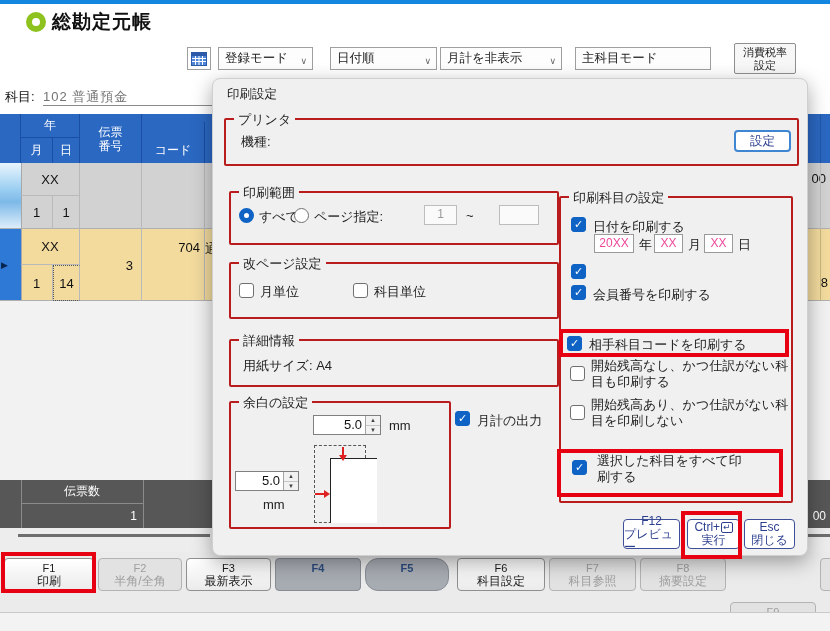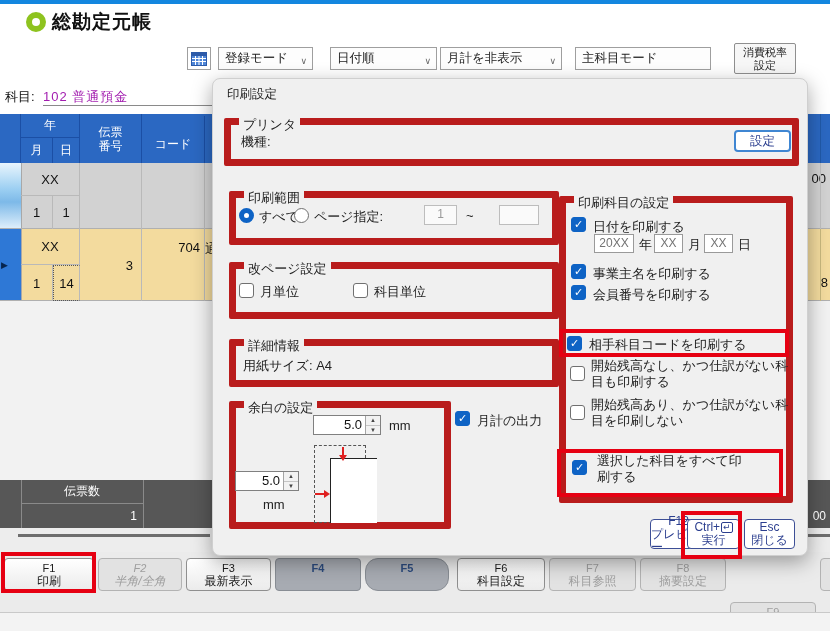--- a/index.html
+++ b/index.html
@@ -18,7 +18,7 @@
   #calbtn{left:187px;top:47px;width:24px;height:23px;background:#fff;border:1px solid #9f9f9f;box-sizing:border-box;display:flex;align-items:center;justify-content:center;}
   #taxbtn{left:734px;top:43px;width:62px;height:31px;background:#f7f7f7;border:1px solid #8f8f8f;border-radius:2px;box-sizing:border-box;display:flex;flex-direction:column;align-items:center;justify-content:center;font-size:11px;color:#222;line-height:13px;}
   #acct-label{left:5px;top:88px;font-size:13px;color:#111;}
-  #acct-value{left:43px;top:88px;font-size:13px;color:#a21caf;letter-spacing:1px;}
+  #acct-value{left:43px;top:88px;font-size:13px;color:#737373;letter-spacing:1px;}
   #acct-line{left:43px;top:105px;width:660px;height:1px;background:#8a8a8a;}
   
   #thead{left:0;top:114px;width:830px;height:49px;background:#2b68c2;color:#fff;font-size:12px;}

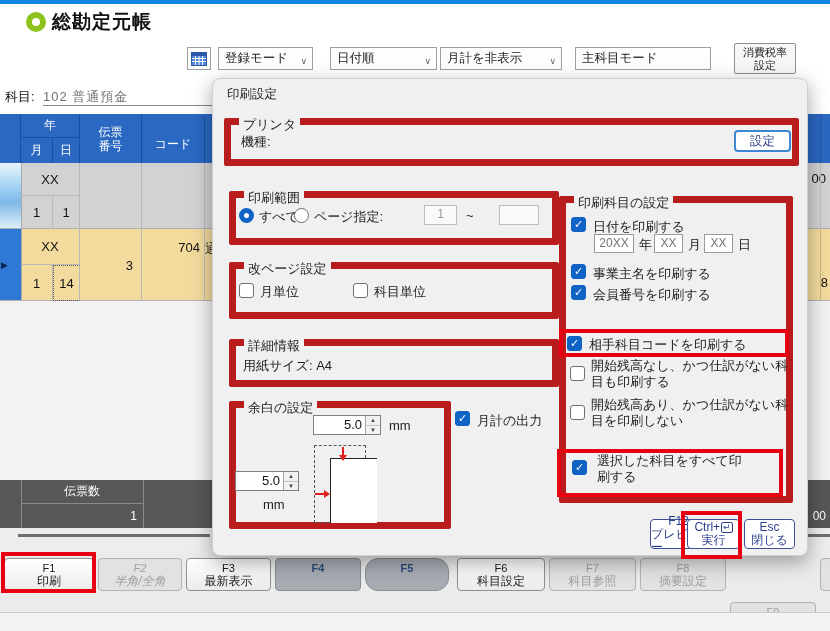--- a/index.html
+++ b/index.html
@@ -50,7 +50,7 @@
   
   #dialog{left:212px;top:78px;width:596px;height:478px;background:#f0f0f0;border:1px solid #cfcfcf;border-radius:8px;box-shadow:0 6px 20px rgba(0,0,0,.35);box-sizing:border-box;}
   #dlg-title{left:14px;top:7px;font-size:12.5px;color:#222;}
-  .grp{position:absolute;border:7px solid #b91c1c;border-radius:2px;box-sizing:border-box;}
+  .grp{position:absolute;border:2px solid #b91c1c;border-radius:2px;box-sizing:border-box;}
   .grp-label{position:absolute;top:-9px;left:8px;background:#f0f0f0;padding:0 4px;font-size:13px;color:#222;white-space:nowrap;}
   .lbl{position:absolute;font-size:13px;color:#222;white-space:nowrap;}
   .cb{position:absolute;width:15px;height:15px;border:1px solid #707070;border-radius:3px;background:#fff;box-sizing:border-box;display:flex;align-items:center;justify-content:center;}

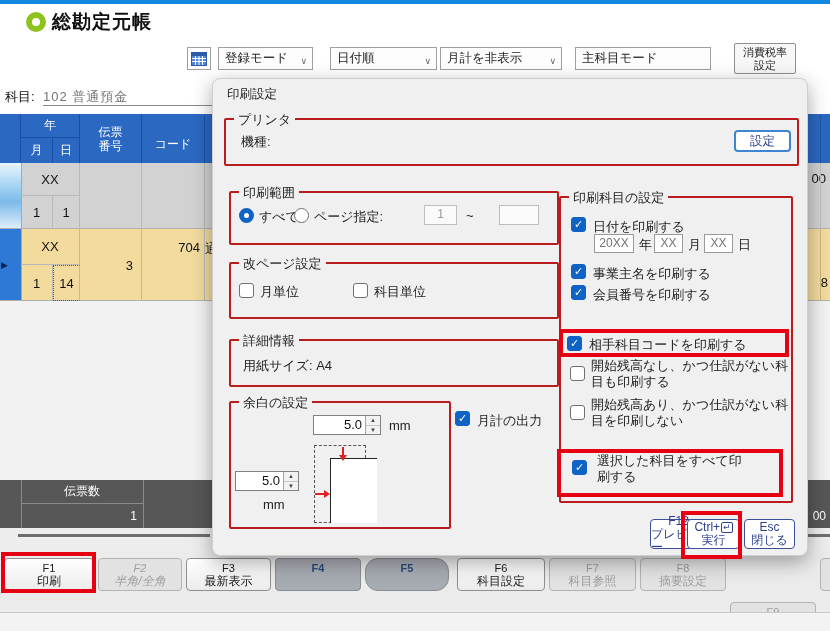--- a/index.html
+++ b/index.html
@@ -133,7 +133,7 @@
       <span>伝票</span>
       <span>番号</span>
     </div>
-    <div class="hc" style="left:142px;top:2px;width:63px;height:57px;">コード</div>
+    <div class="hc" style="left:142px;top:8px;width:63px;height:57px;">コード</div>
     <div class="vline-far" style="height:49px;background:#215aa8;"></div>
   </div>
 

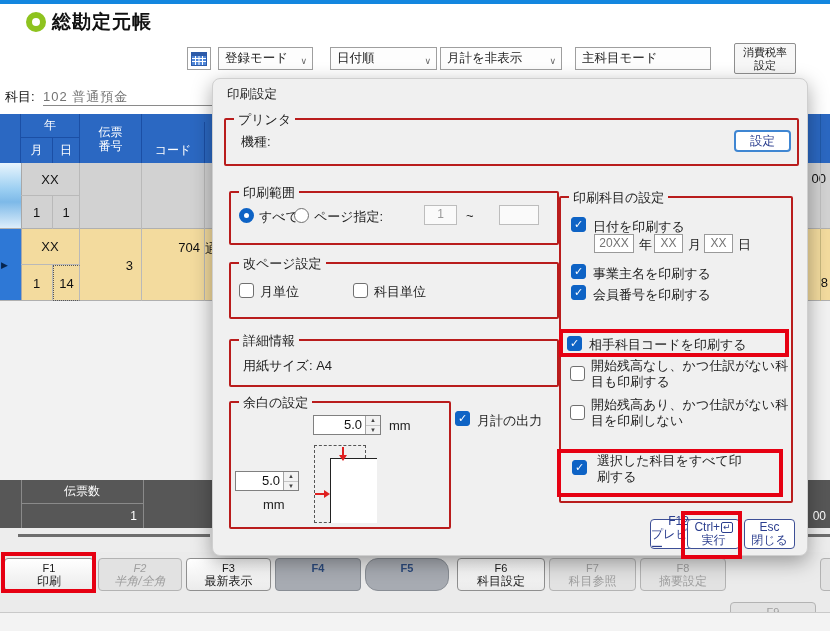--- a/index.html
+++ b/index.html
@@ -59,7 +59,7 @@
   .cb:not(.checked) .cbmark{display:none;}
   .rb{position:absolute;width:15px;height:15px;border-radius:50%;box-sizing:border-box;background:#fff;border:1px solid #707070;}
   .rb.selected{border:5px solid #0e63c5;}
-  .din{position:absolute;background:#fff;border:1px solid #9a9a9a;box-sizing:border-box;font-size:12px;color:#737373;text-align:center;line-height:17px;}
+  .din{position:absolute;background:#fff;border:1px solid #9a9a9a;box-sizing:border-box;font-size:12px;color:#ec4899;text-align:center;line-height:17px;}
   .din.dis{background:#fafafa;border-color:#bdbdbd;color:#9a9a9a;}
   .spin{position:absolute;display:flex;border:1px solid #808080;background:#fff;height:20px;box-sizing:border-box;}
   .spin .sv{flex:1;font-size:13px;text-align:right;padding-right:3px;line-height:18px;color:#111;}

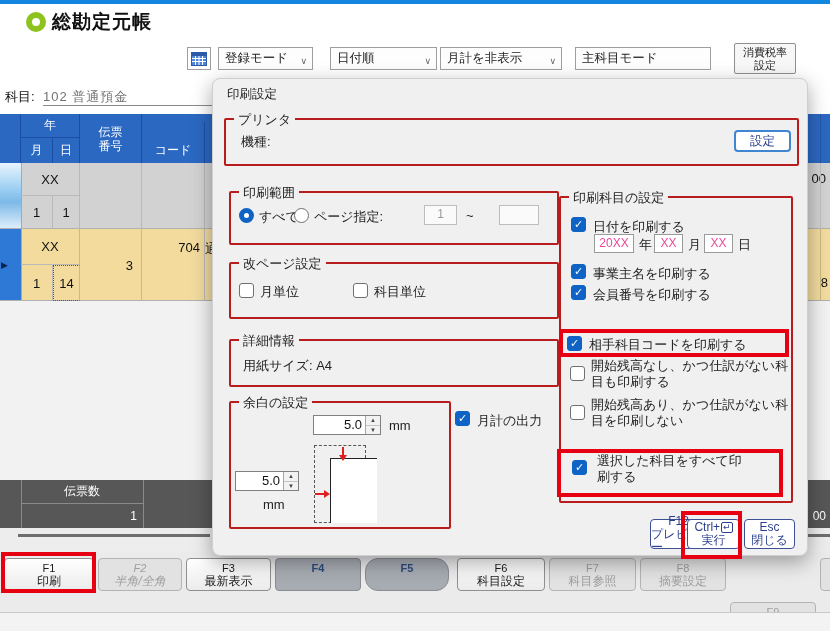--- a/index.html
+++ b/index.html
@@ -297,7 +297,6 @@
     <span class="cb checked" style="left:358px;top:185px;">
         <span class="cbmark">✓</span>
       </span>
-    <div class="lbl" style="left:380px;top:186px;">事業主名を印刷する</div>
     <span class="cb checked" style="left:358px;top:206px;">
         <span class="cbmark">✓</span>
       </span>

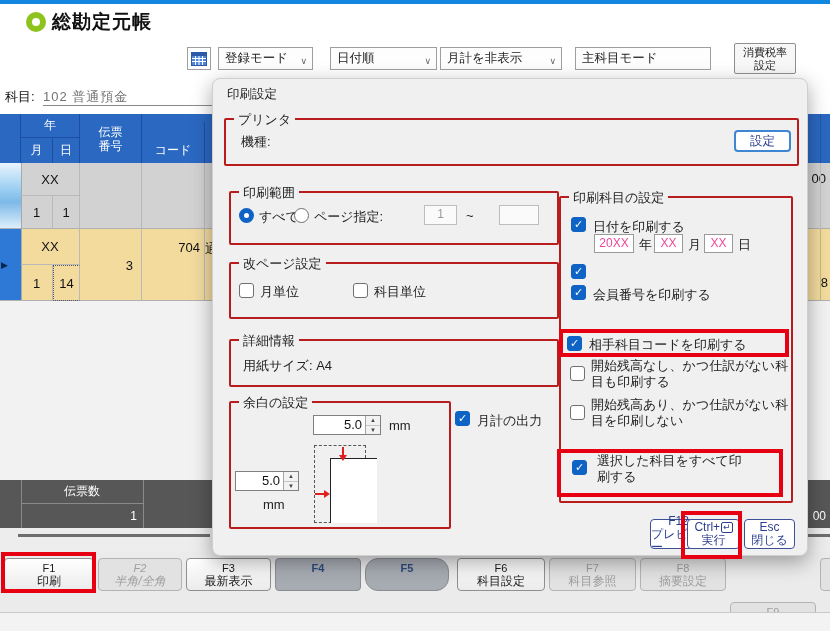--- a/index.html
+++ b/index.html
@@ -314,7 +314,7 @@
       </span>
     <div class="lbl" style="left:384px;top:374px;width:150px;white-space:normal;line-height:16px;">選択した科目をすべて印刷する</div>
 
-    <div class="dlg-btn" style="left:410px;top:440px;width:57px;height:30px;margin-left:27px;">
+    <div class="dlg-btn" style="left:410px;top:440px;width:57px;height:30px;">
       <span>F12</span>
       <span>プレビュー</span>
     </div>

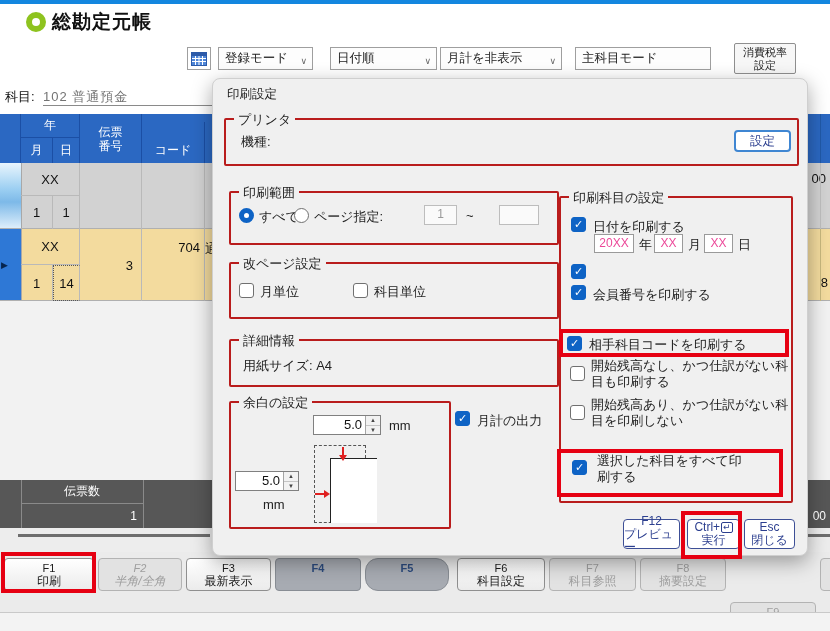--- a/index.html
+++ b/index.html
@@ -182,7 +182,7 @@
     <span class="fk-key">F1</span>
     <span class="fk-label">印刷</span>
   </div>
-  <div class="fkey off" style="left:98px;width:84px;font-style:italic;">
+  <div class="fkey off" style="left:98px;width:84px;">
     <span class="fk-key">F2</span>
     <span class="fk-label">半角/全角</span>
   </div>

